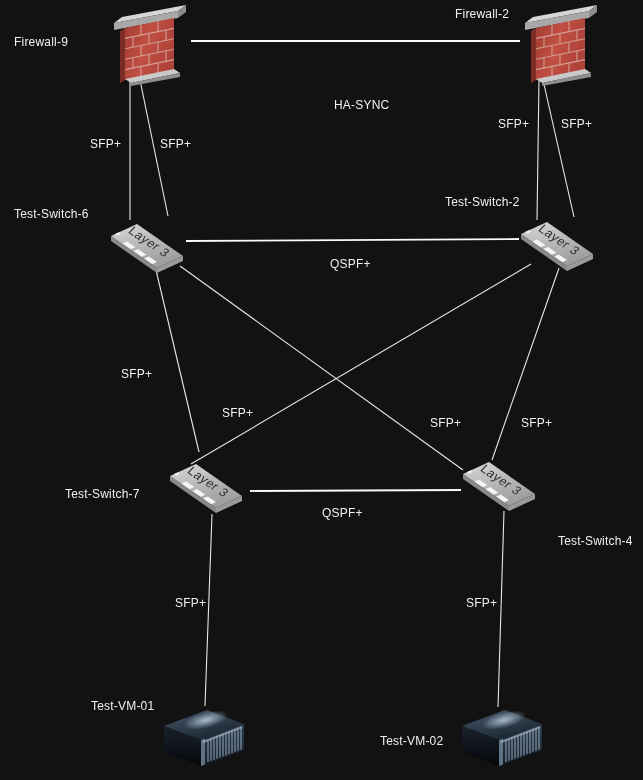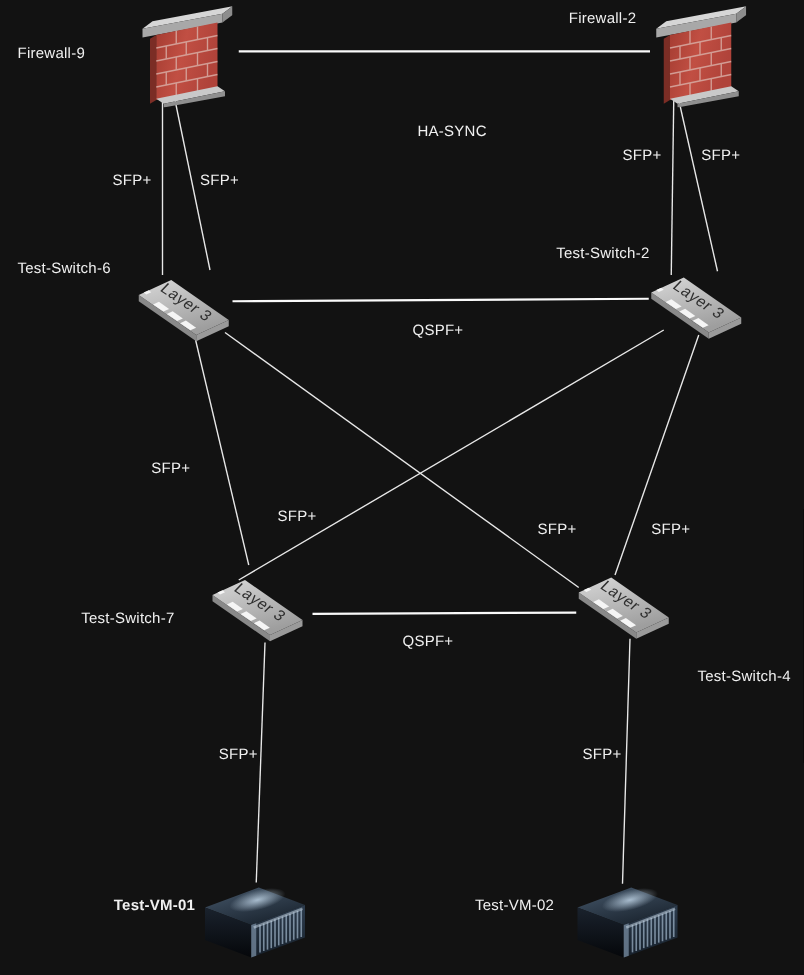--- a/index.html
+++ b/index.html
@@ -196,7 +196,7 @@
   <span class="lbl" style="left:445px;top:195px;">Test-Switch-2</span>
   <span class="lbl" style="left:65px;top:487px;">Test-Switch-7</span>
   <span class="lbl" style="left:558px;top:518px;margin-top:16px;">Test-Switch-4</span>
-  <span class="lbl" style="left:91px;top:717px;font-weight:bold;">Test-VM-01</span>
+  <span class="lbl" style="left:91px;top:699px;">Test-VM-01</span>
   <span class="lbl" style="left:380px;top:717px;">Test-VM-02</span>
 
   <span class="lbl" style="left:334px;top:50px;margin-top:48px;">HA-SYNC</span>

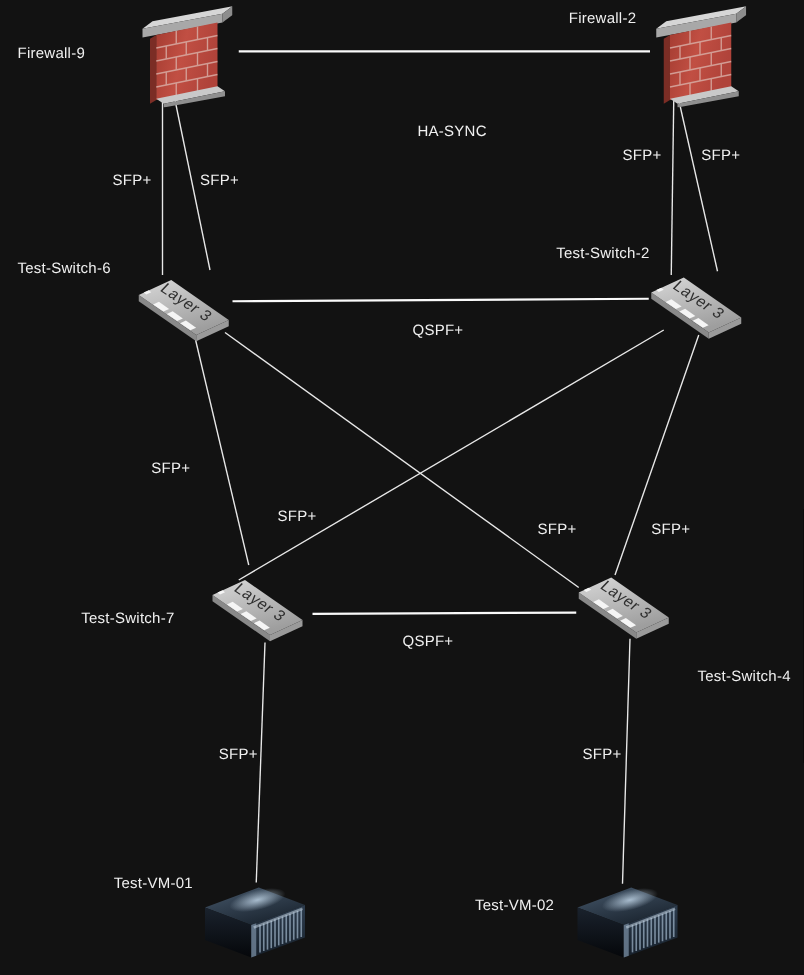--- a/index.html
+++ b/index.html
@@ -197,7 +197,7 @@
   <span class="lbl" style="left:65px;top:487px;">Test-Switch-7</span>
   <span class="lbl" style="left:558px;top:518px;margin-top:16px;">Test-Switch-4</span>
   <span class="lbl" style="left:91px;top:699px;">Test-VM-01</span>
-  <span class="lbl" style="left:380px;top:717px;">Test-VM-02</span>
+  <span class="lbl" style="left:380px;top:734px;">Test-VM-02</span>
 
   <span class="lbl" style="left:334px;top:50px;margin-top:48px;">HA-SYNC</span>
   <span class="lbl" style="left:90px;top:137px;">SFP+</span>

